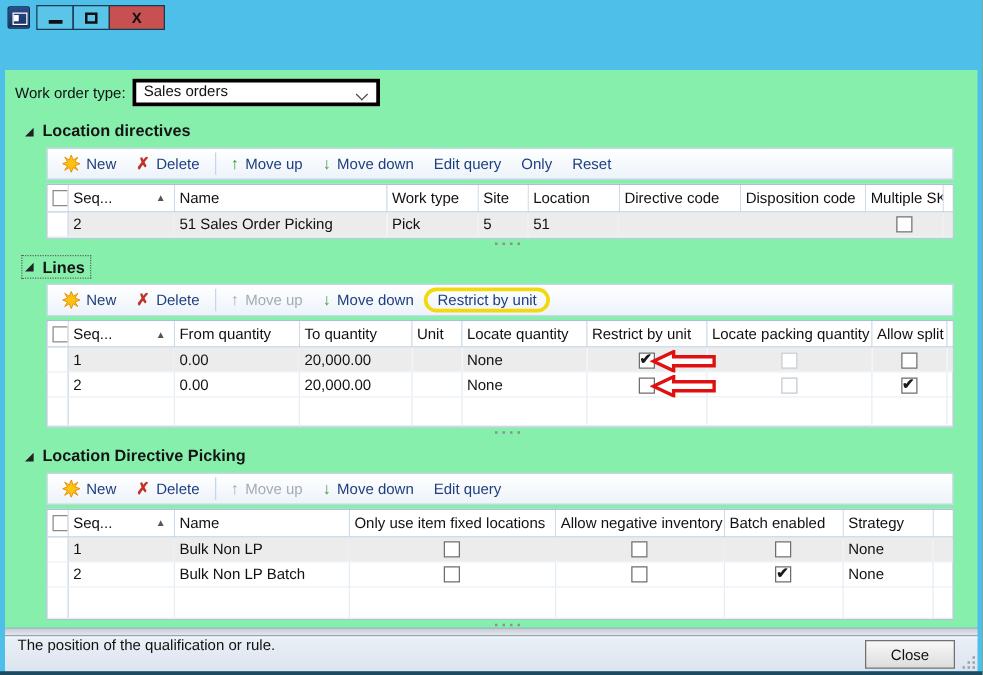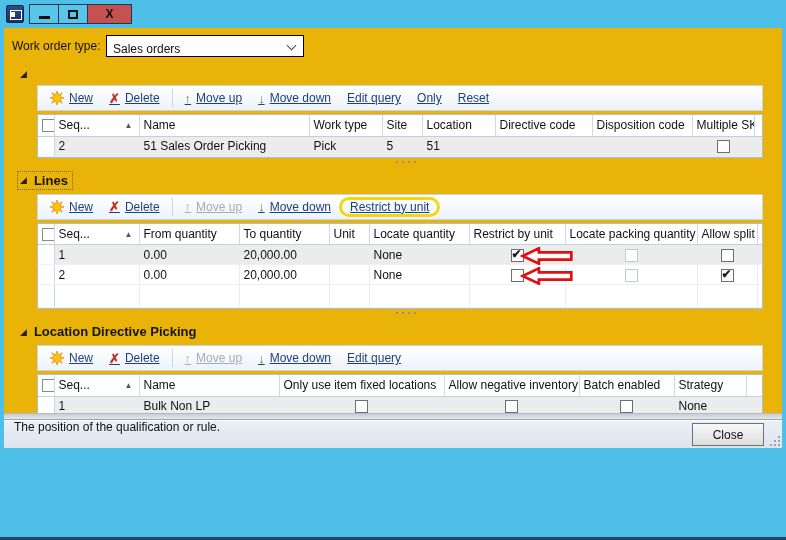--- a/index.html
+++ b/index.html
@@ -43,7 +43,7 @@
     font-size:11px; font-weight:bold; display:flex; align-items:center; justify-content:center; }
 
   
-  .content{ background:#eab308; height:385px; padding:6px 0 0 8px; position:relative; overflow:hidden; }
+  .content{ background:#86efac; height:446px; padding:6px 0 0 8px; position:relative; overflow:hidden;margin-top:28px; }
 
   .worktype-row{ display:flex; align-items:center; height:24px; margin-bottom:4px; }
   .worktype-label{ font-size:12px; color:#111; width:94px; }

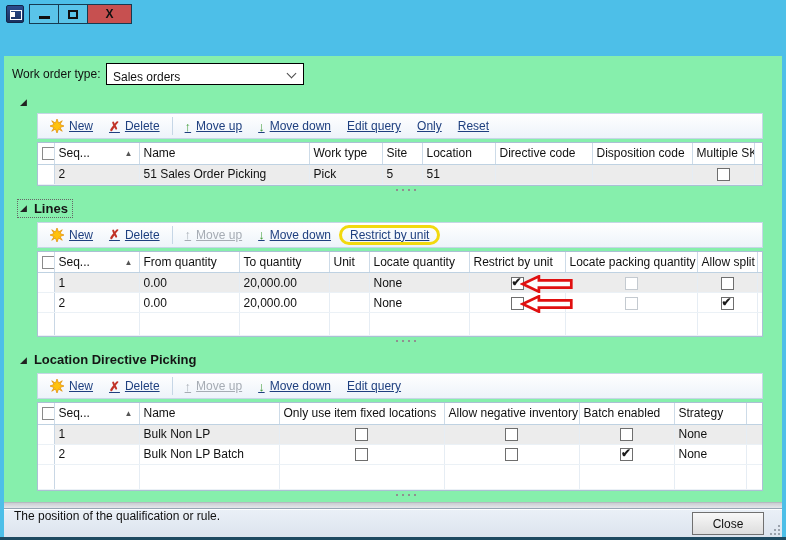--- a/index.html
+++ b/index.html
@@ -47,7 +47,7 @@
 
   .worktype-row{ display:flex; align-items:center; height:24px; margin-bottom:4px; }
   .worktype-label{ font-size:12px; color:#111; width:94px; }
-  .fake-select{ width:198px; height:22px; border:1px solid #000000; display:flex; align-items:flex-end;
+  .fake-select{ width:198px; height:22px; border:3px solid #000000; display:flex; align-items:flex-start;
     padding:0 6px; font-size:12px; color:#111; position:relative; background:#fff; cursor:default; }
   .fake-select .chev{ position:absolute; right:8px; top:6px; width:7px; height:7px;
     border-right:1.6px solid #4A4A4A; border-bottom:1.6px solid #4A4A4A; transform:rotate(45deg); }

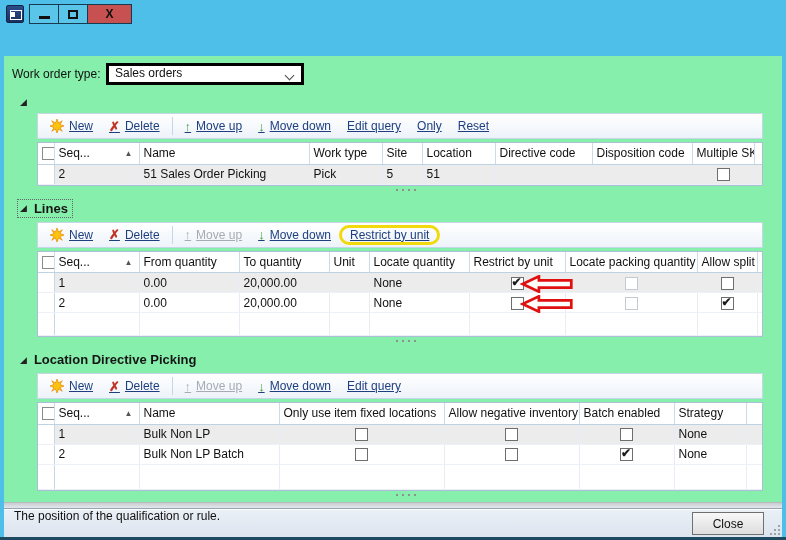--- a/index.html
+++ b/index.html
@@ -144,6 +144,7 @@
     
     <div class="section-head">
       <span class="expander">◢</span>
+      <span>Location directives</span>
     </div>
 
     <div class="toolbar">

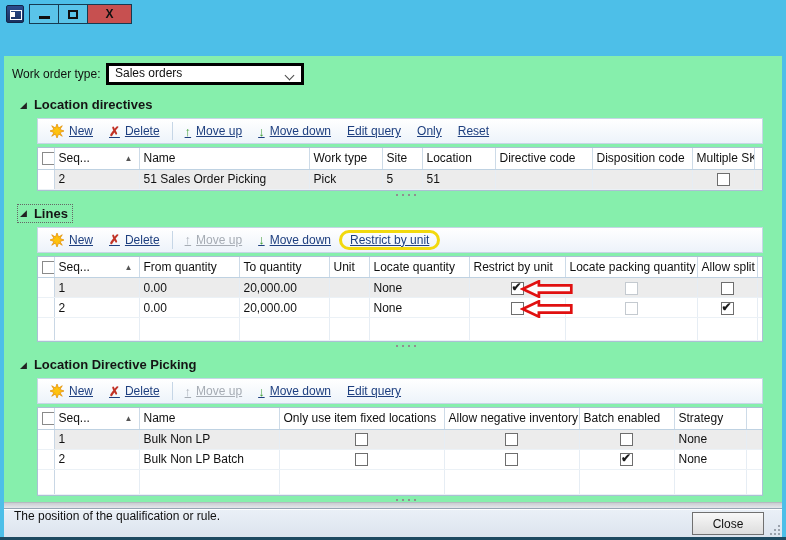--- a/index.html
+++ b/index.html
@@ -59,8 +59,8 @@
 
   .toolbar{ margin:2px 19px 0 25px; height:26px; border:1px solid #C6D6E6;
     background:linear-gradient(#FFFFFF,#EDF3FA); display:flex; align-items:center; padding:0 4px; }
-  .tb-item{ display:flex; align-items:center; gap:5px; padding:2px 8px; font-size:12px;
-    color:#1E3F7F; white-space:nowrap; cursor:default;text-decoration:underline; }
+  .tb-item{ display:flex; align-items:flex-start; gap:5px; padding:2px 8px; font-size:12px;
+    color:#1E3F7F; white-space:nowrap; cursor:default; }
   .tb-item.disabled{ color:#A6ACB4; }
   .tb-item.disabled .arrow-ic{ color:#A8AEB6; }
   .tb-sep{ width:1px; height:18px; background:#C6D6E6; margin:0 4px; }

